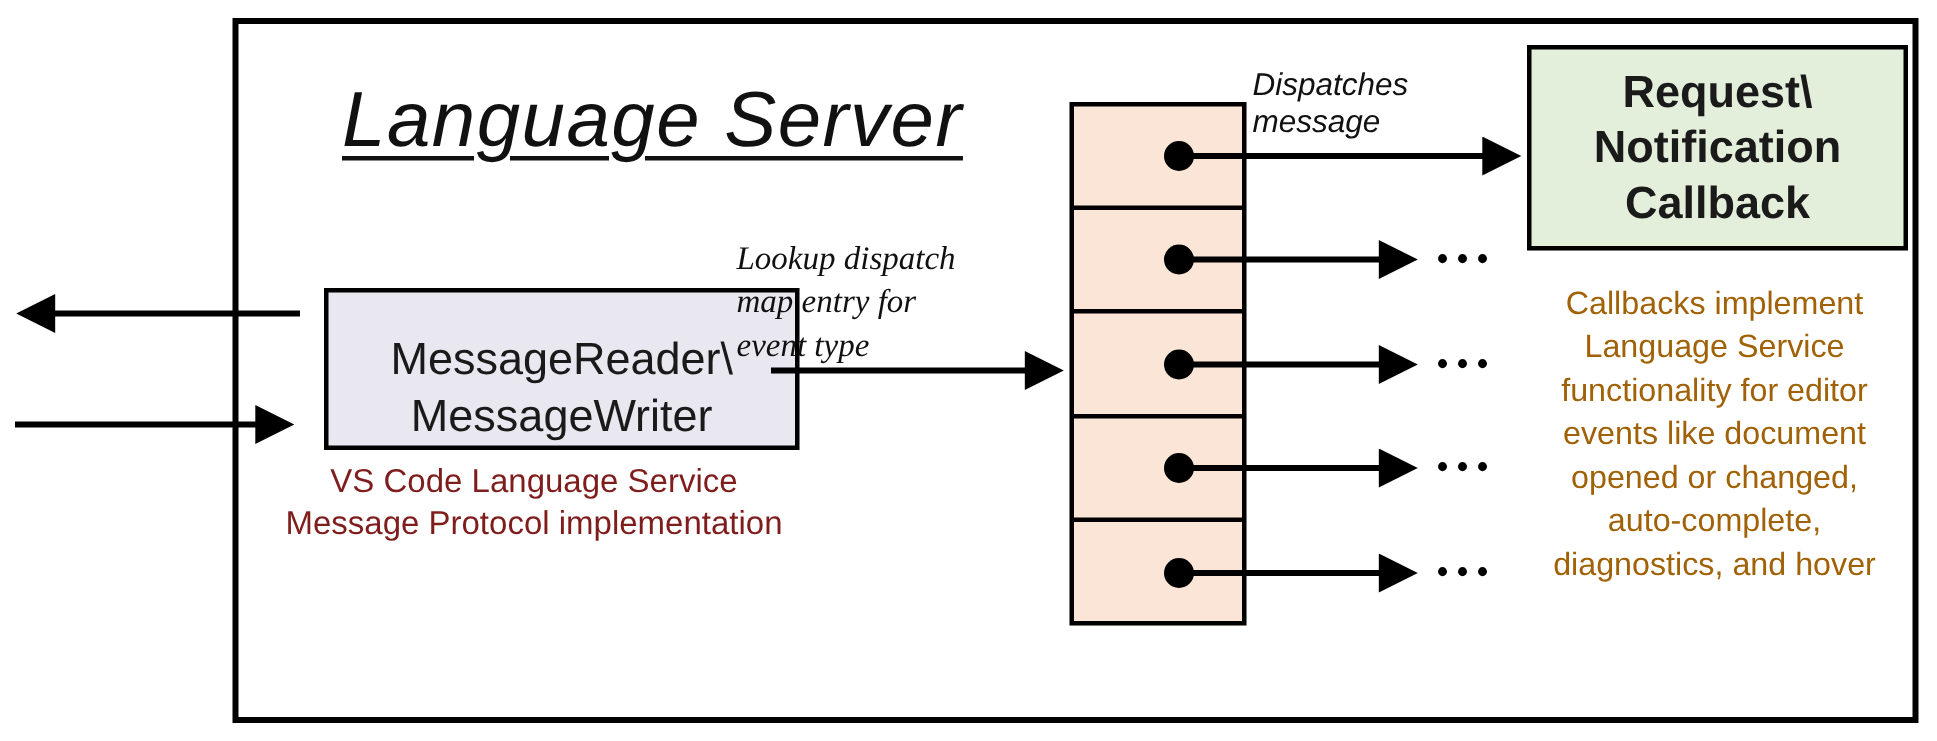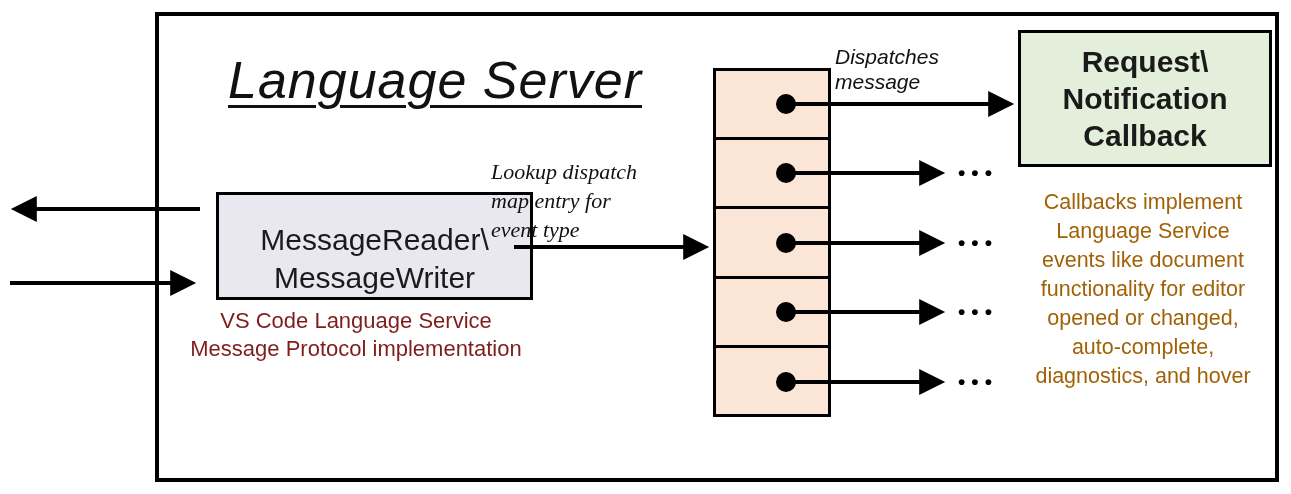--- a/index.html
+++ b/index.html
@@ -104,8 +104,8 @@
   <div class="note">
     <div>Callbacks implement</div>
     <div>Language Service</div>
+    <div>functionality for editor</div>
     <div>events like document</div>
-    <div>functionality for editor</div>
     <div>opened or changed,</div>
     <div>auto-complete,</div>
     <div>diagnostics, and hover</div>

